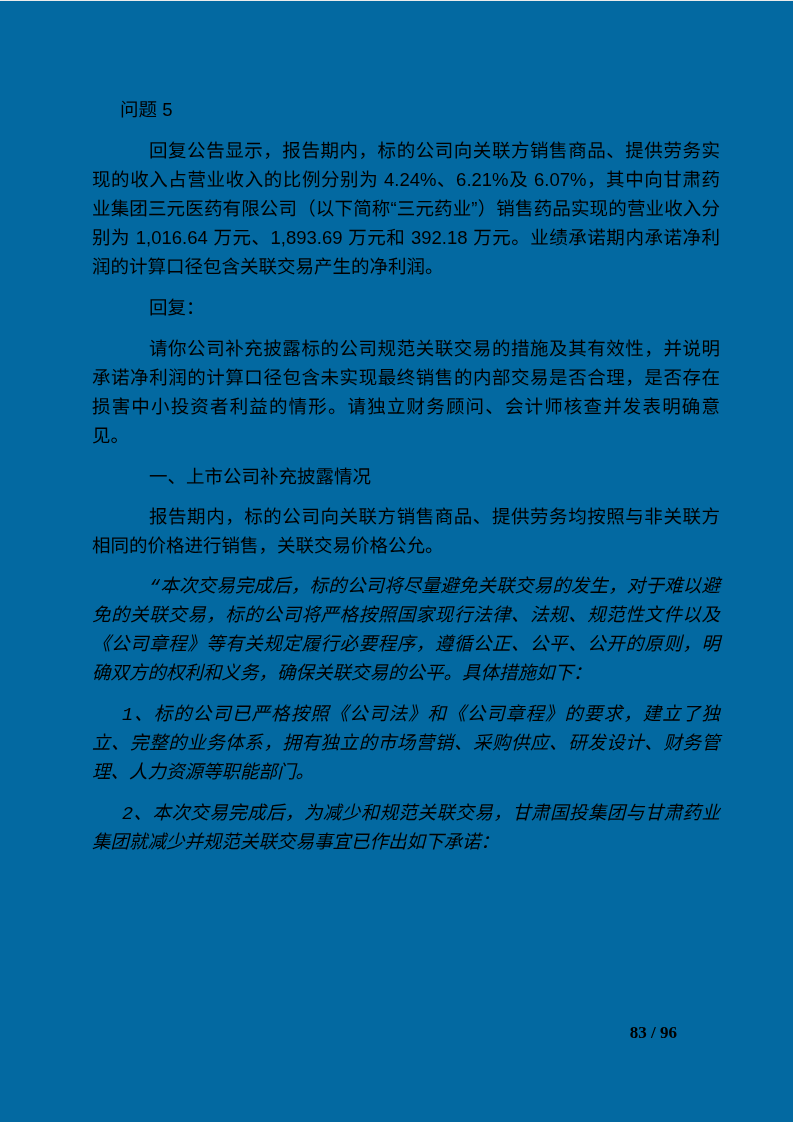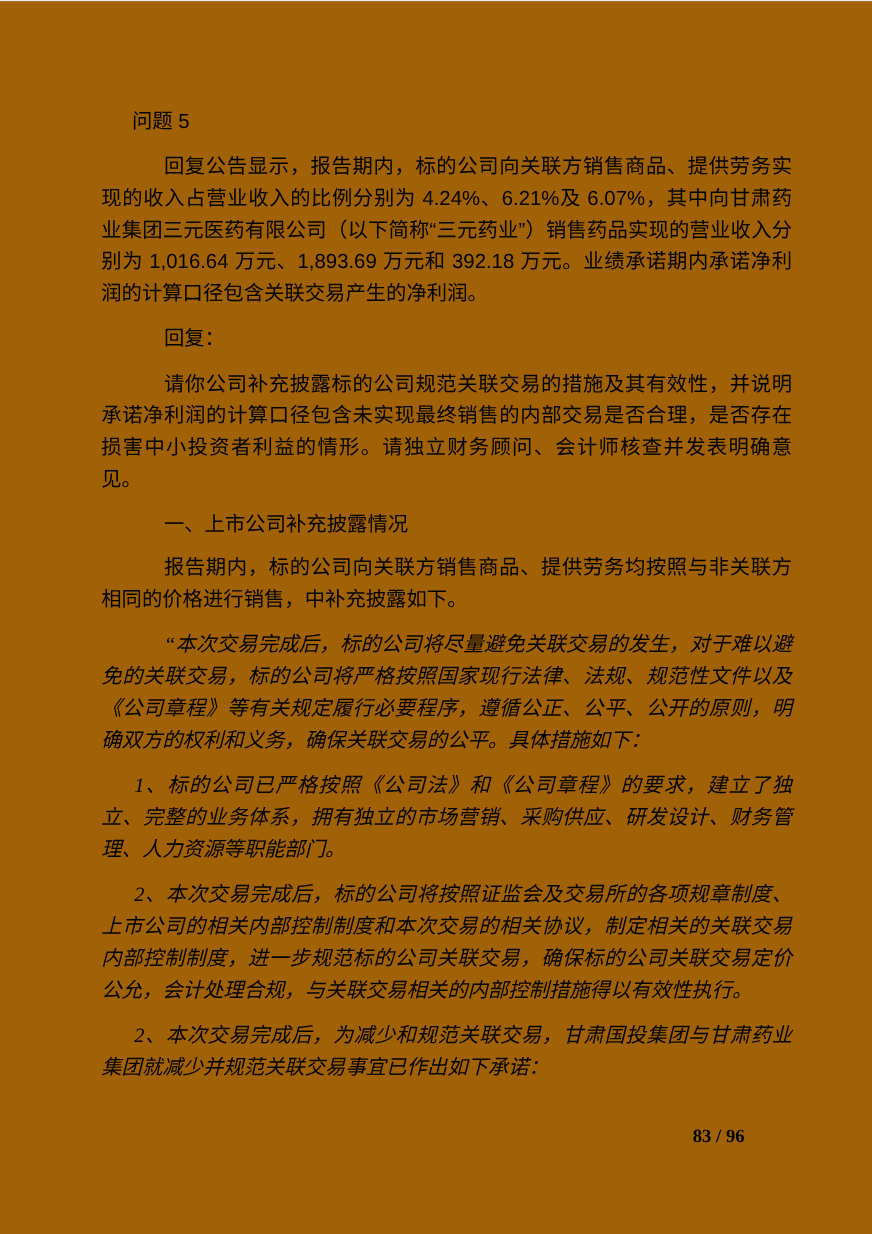--- a/index.html
+++ b/index.html
@@ -11,7 +11,7 @@
     position: relative;
     width: 793px;
     height: 1122px;
-    background: #a16207;
+    background: #0369a1;
     border-top: 1px solid #ececec;
     overflow: hidden;
     box-sizing: border-box;

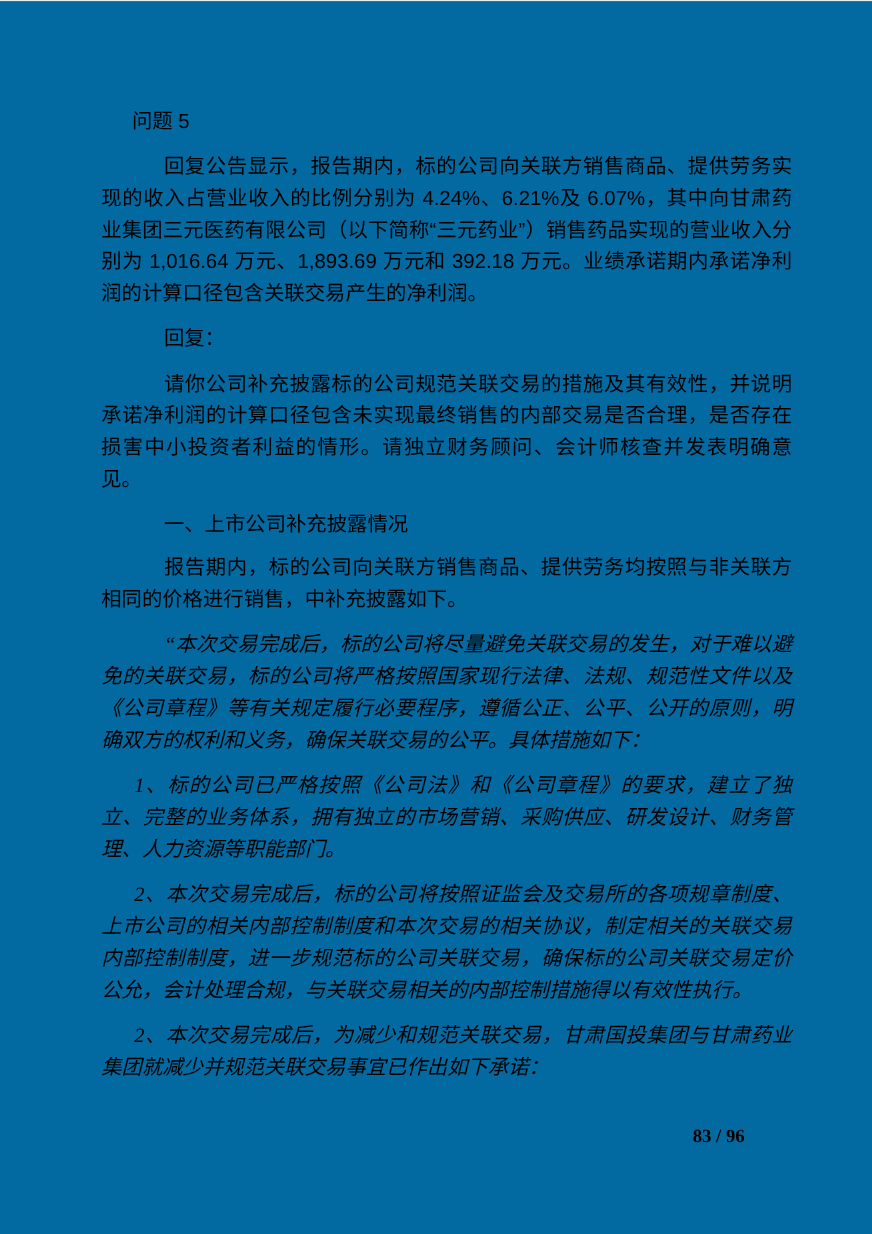--- a/index.html
+++ b/index.html
@@ -82,7 +82,7 @@
 
     <p class="hei indent-3">一、上市公司补充披露情况</p>
 
-    <p class="song indent-3">报告期内，标的公司向关联方销售商品、提供劳务均按照与非关联方相同的价格进行销售，中补充披露如下。</p>
+    <p class="song indent-3">报告期内，标的公司向关联方销售商品、提供劳务均按照与非关联方相同的价格进行销售，关联交易价格公允。</p>
 
 
     <p class="kai indent-3">“本次交易完成后，标的公司将尽量避免关联交易的发生，对于难以避免的关联交易，标的公司将严格按照国家现行法律、法规、规范性文件以及《公司章程》等有关规定履行必要程序，遵循公正、公平、公开的原则，明确双方的权利和义务，确保关联交易的公平。具体措施如下：</p>

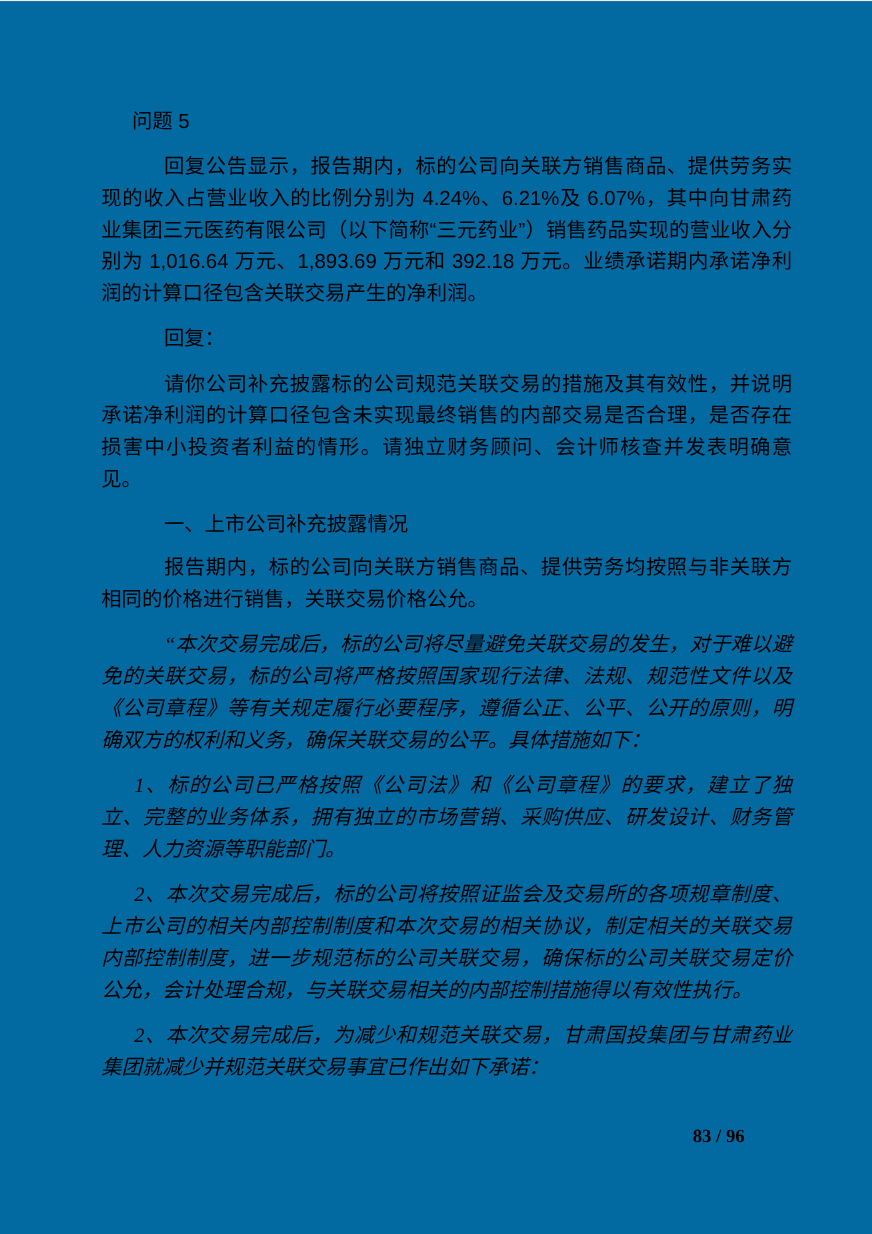--- a/index.html
+++ b/index.html
@@ -43,7 +43,7 @@
   }
   
   .kai {
-    font-family: Liberation Serif, serif;
+    font-family: Liberation Mono, monospace;
     font-style: italic;
     font-weight: 700;
   }

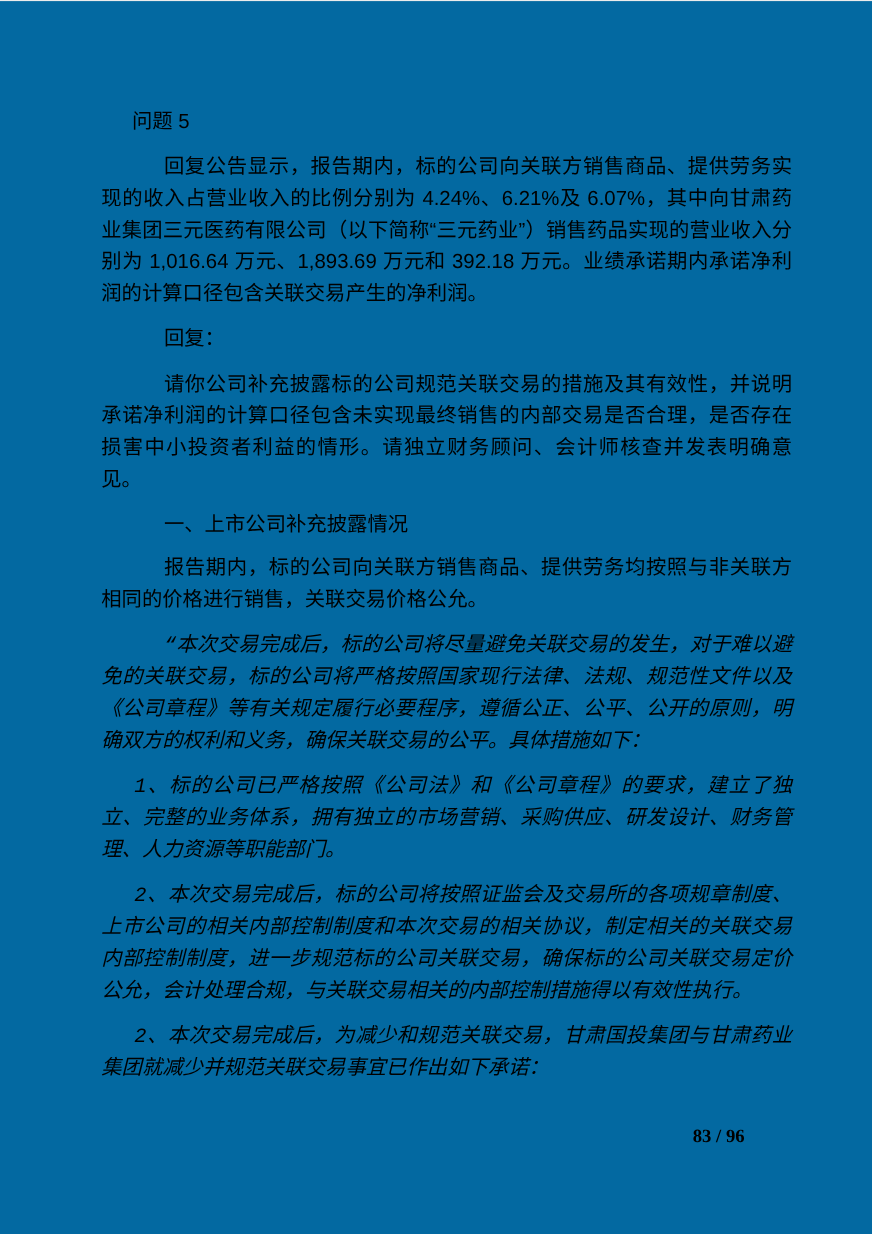--- a/index.html
+++ b/index.html
@@ -89,7 +89,6 @@
 
     <p class="kai indent-num">1、标的公司已严格按照《公司法》和《公司章程》的要求，建立了独立、完整的业务体系，拥有独立的市场营销、采购供应、研发设计、财务管理、人力资源等职能部门。</p>
 
-    <p class="kai indent-num">2、本次交易完成后，标的公司将按照证监会及交易所的各项规章制度、上市公司的相关内部控制制度和本次交易的相关协议，制定相关的关联交易内部控制制度，进一步规范标的公司关联交易，确保标的公司关联交易定价公允，会计处理合规，与关联交易相关的内部控制措施得以有效性执行。</p>
 
     <p class="kai indent-num">2、本次交易完成后，为减少和规范关联交易，甘肃国投集团与甘肃药业集团就减少并规范关联交易事宜已作出如下承诺：</p>
 

